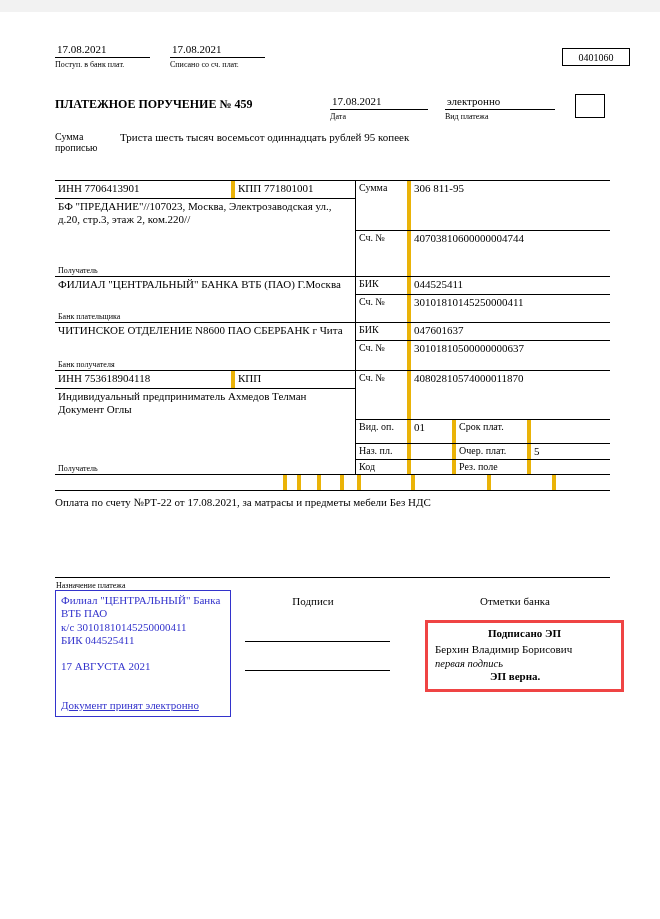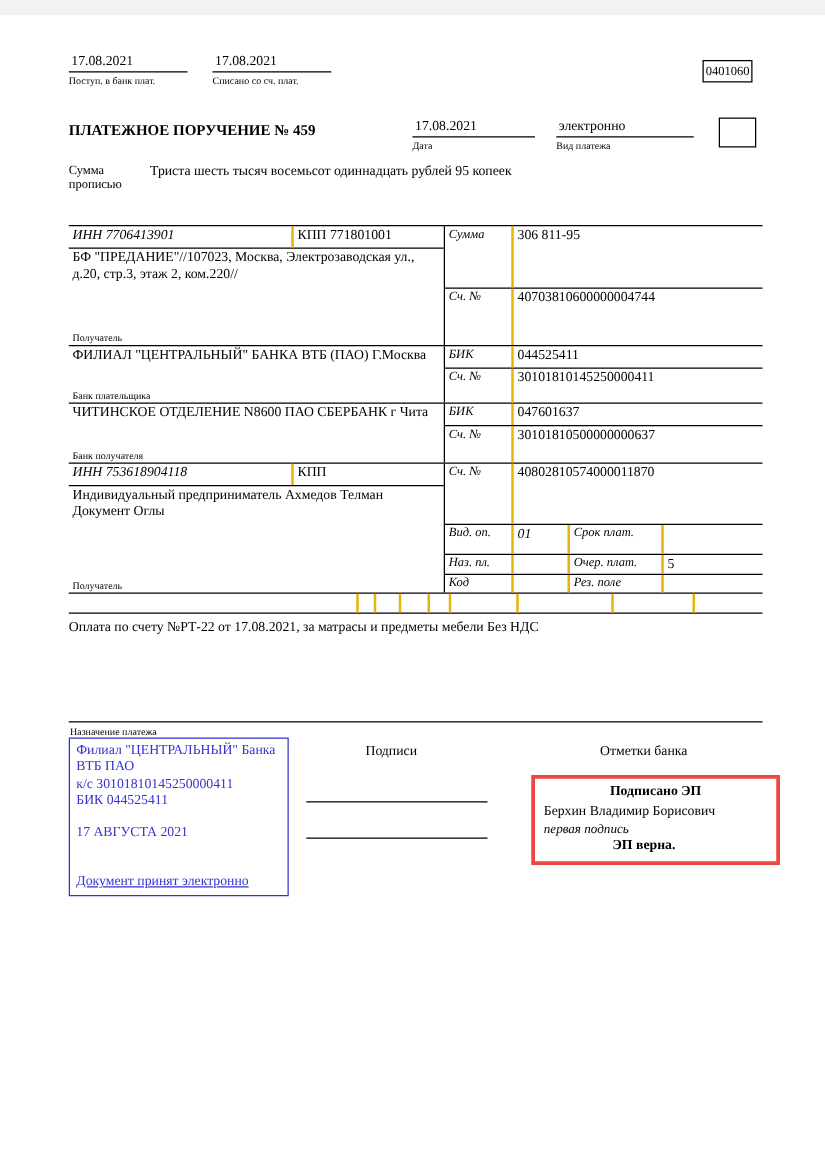--- a/index.html
+++ b/index.html
@@ -9,7 +9,7 @@
 
   .dateval { width:95px; border-bottom:1px solid #000; padding:0 2px 2px; font-size:11px; }
   .tinylbl { font-size:8px; padding-top:2px; white-space:nowrap; }
-  .formcode { width:40px; height:18px; border:1px solid #000; display:flex; align-items:center; justify-content:center; font-size:10px; }
+  .formcode { width:68px; height:18px; border:1px solid #000; display:flex; align-items:center; justify-content:center; font-size:10px; }
   .doc-title { font-weight:bold; font-size:12px; }
   .titlefield { border-bottom:1px solid #000; padding:0 2px 2px; font-size:11px; min-height:15px; }
   .statusbox { width:30px; height:24px; border:1px solid #000; }

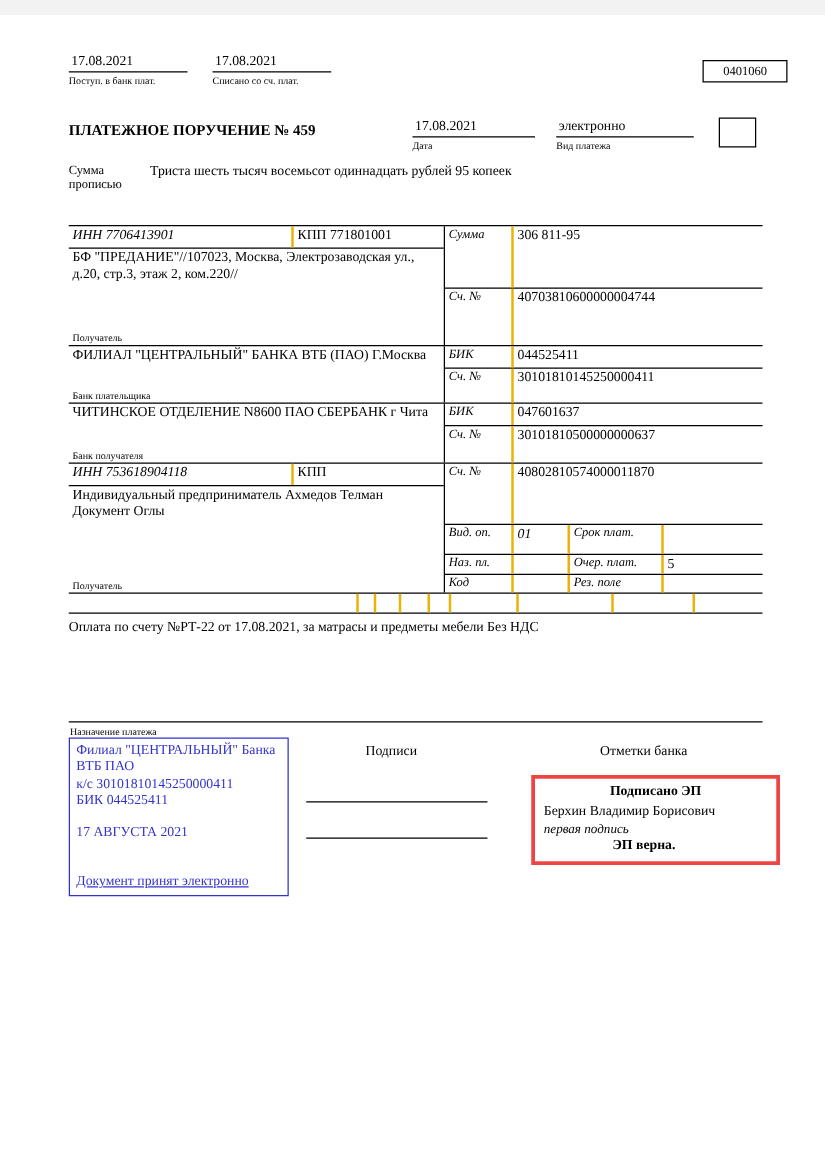--- a/index.html
+++ b/index.html
@@ -20,7 +20,7 @@
   .bright { width:255px; border-left:1px solid #000; display:flex; flex-direction:column; }
   .row { display:flex; }
   .c { padding:1px 3px; overflow:hidden; }
-  .br { border-right:2px solid #eab308;font-style:italic; }
+  .br { border-right:4px solid #eab308; }
   .bb { border-bottom:1px solid #000; }
   .lab { font-size:10px; white-space:nowrap; }
   .sec { font-size:8px; margin-top:auto; padding:0 3px 1px; }

